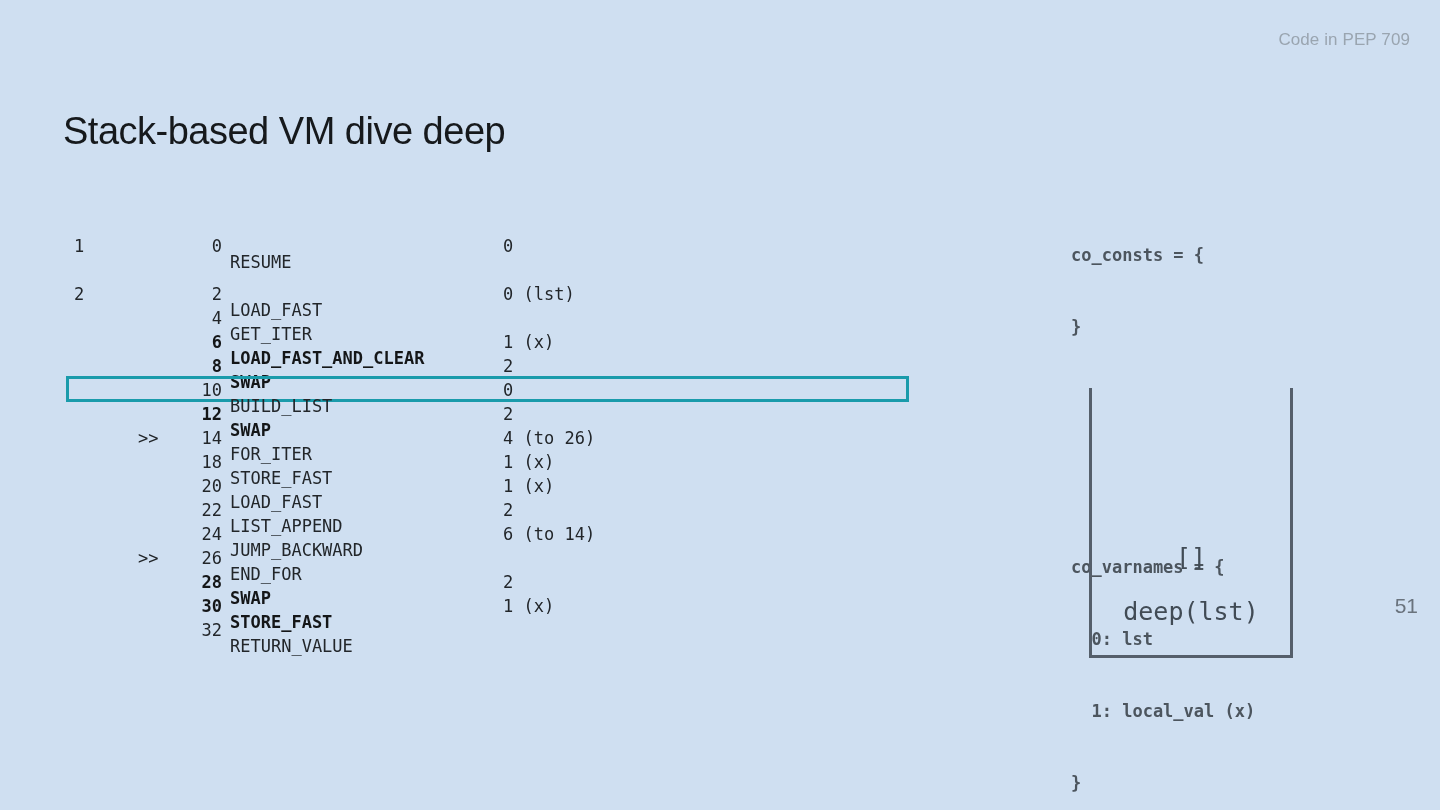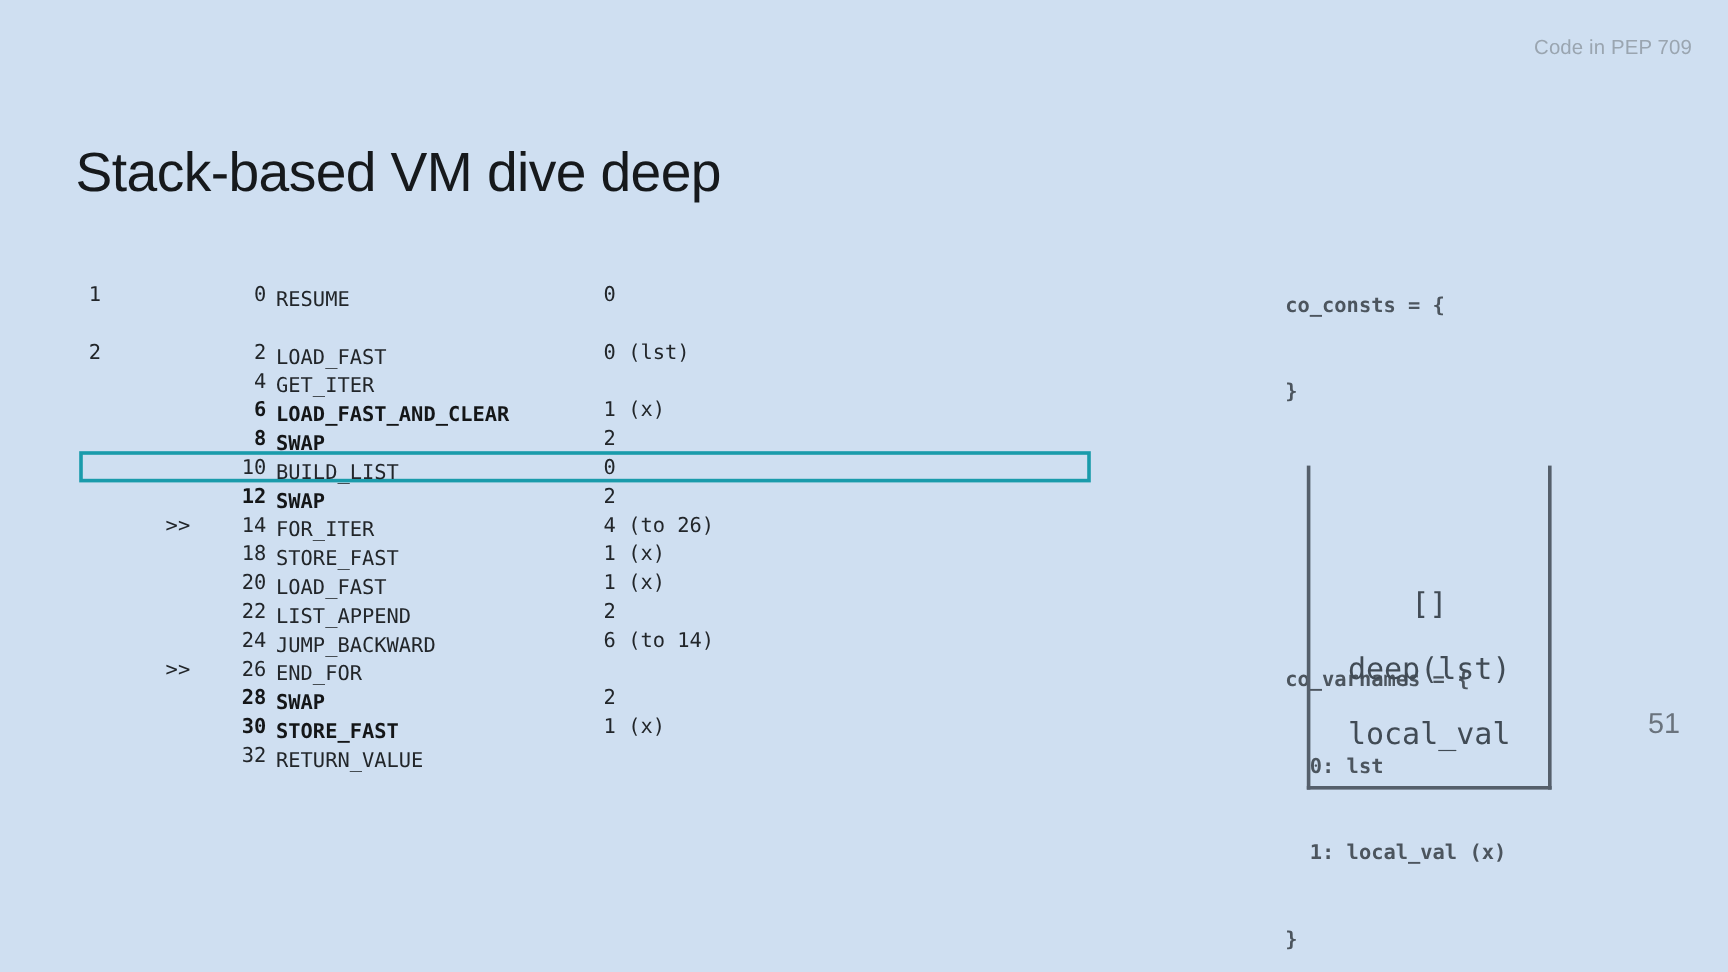--- a/index.html
+++ b/index.html
@@ -41,7 +41,7 @@
     left: 63px;
     top: 85px;
     font-family: "Liberation Sans", sans-serif;
-    font-size: 46px;
+    font-size: 38px;
     font-weight: 400;
     color: #16191c;
     letter-spacing: -0.5px;

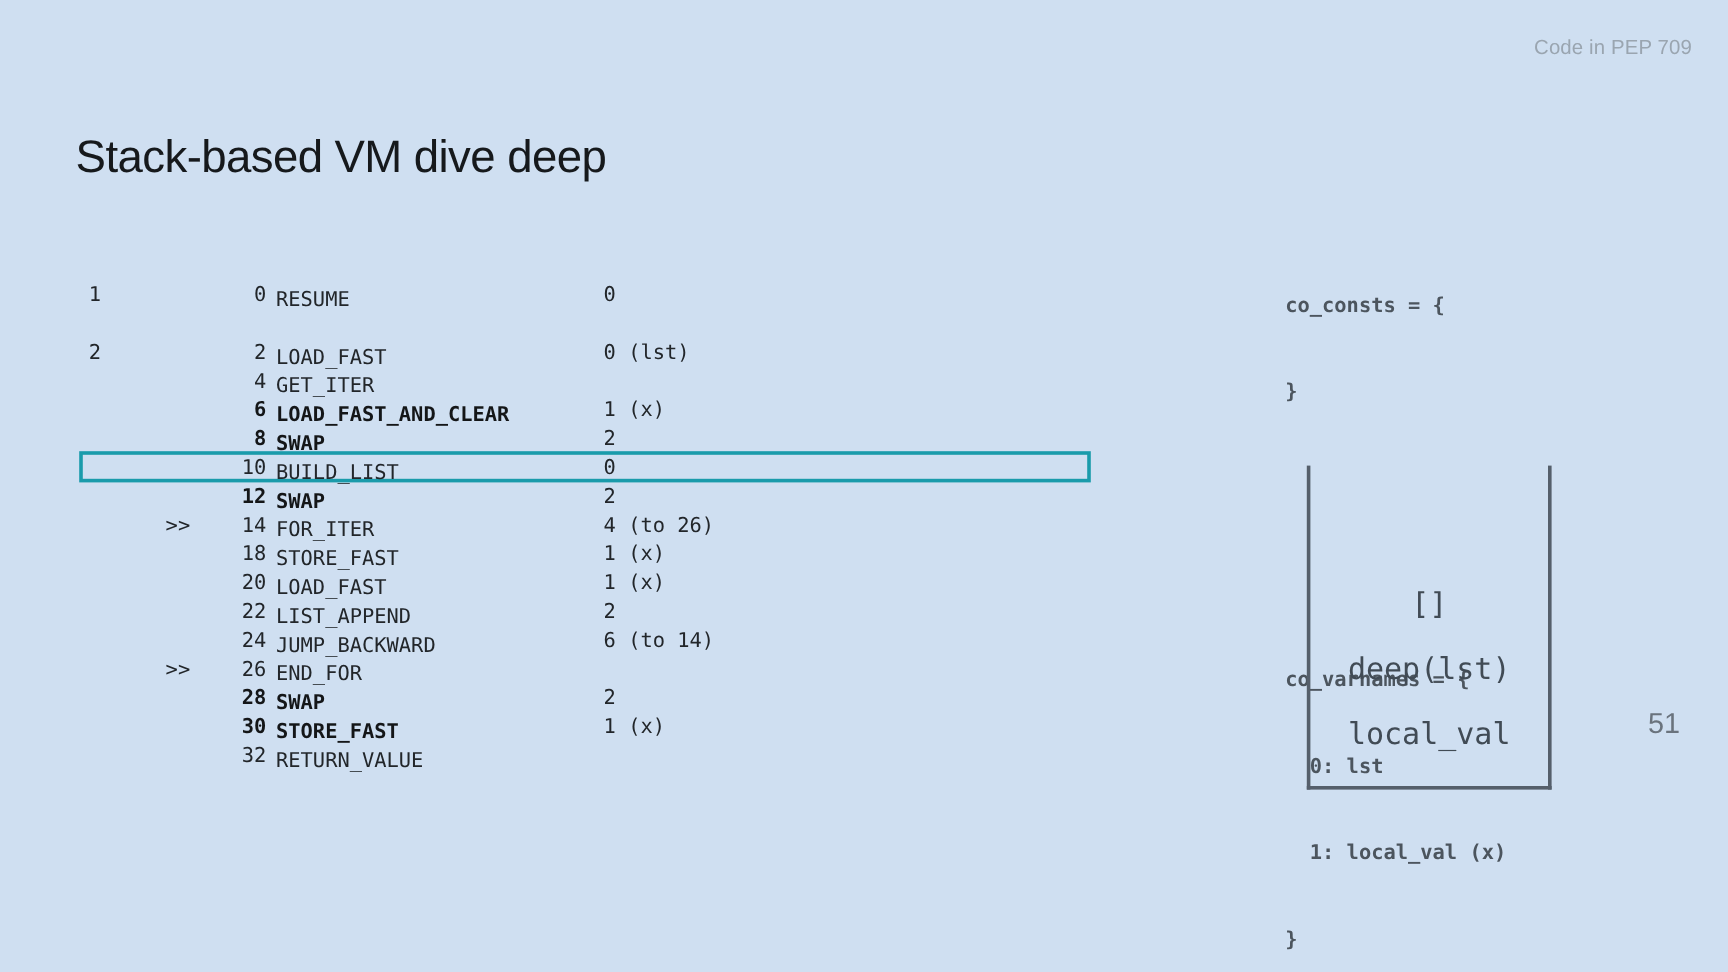--- a/index.html
+++ b/index.html
@@ -111,7 +111,7 @@
   .col-opname {
     position: absolute;
     left: 160px;
-    top: 4px;
+    top: 16px;
     white-space: pre;
   }
   .col-arg {

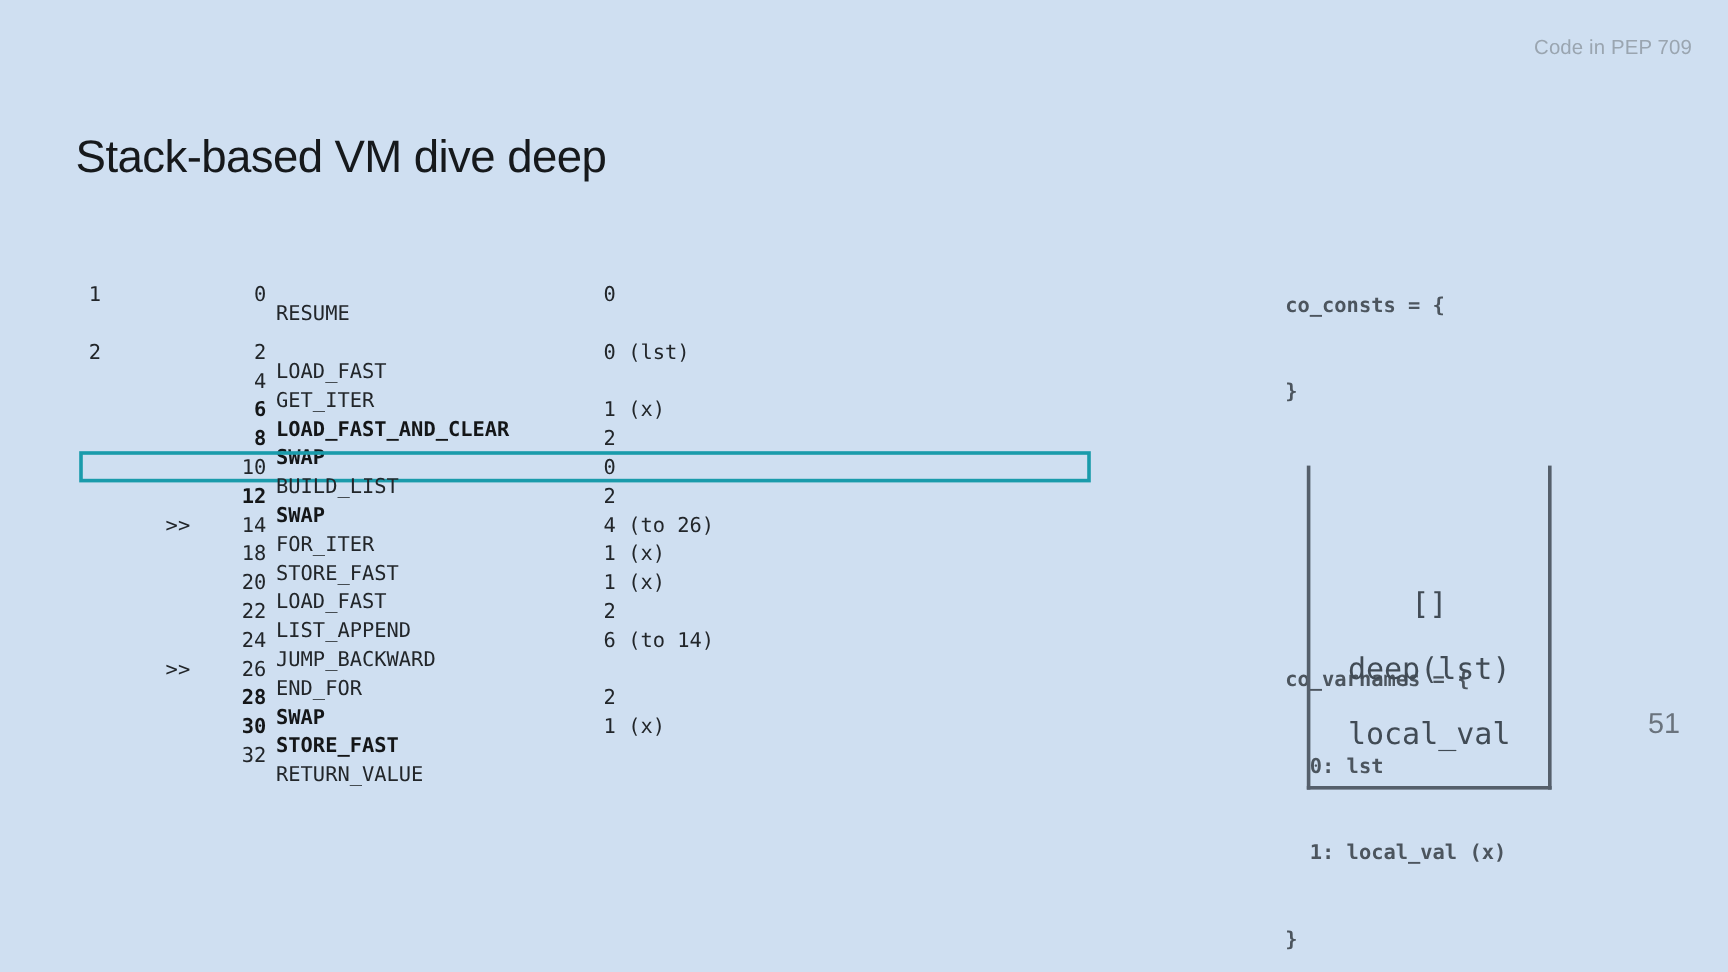--- a/index.html
+++ b/index.html
@@ -208,7 +208,6 @@
   <div class="stack-box">
     <div class="stack-item">[]</div>
     <div class="stack-item">deep(lst)</div>
-    <div class="stack-item">local_val</div>
   </div>
 
   <div class="page-number">51</div>

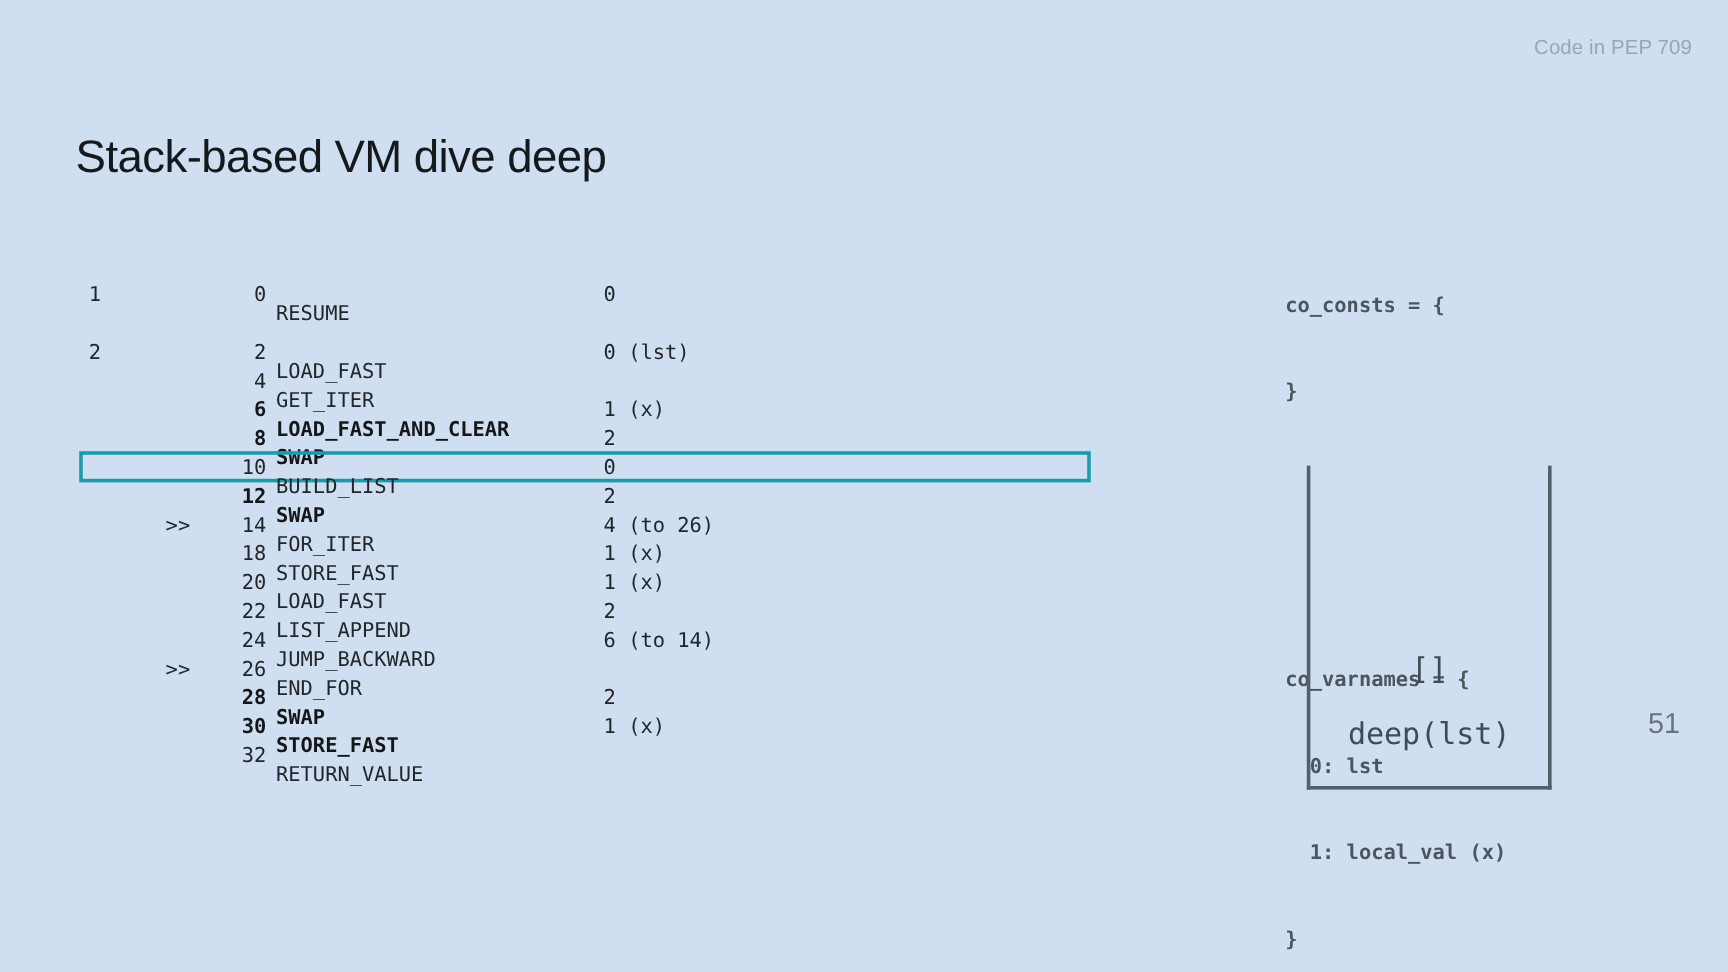--- a/index.html
+++ b/index.html
@@ -51,10 +51,10 @@
   
   .page-number {
     position: absolute;
-    right: 40px;
+    right: 22px;
     bottom: 26px;
     font-family: "Liberation Sans", sans-serif;
-    font-size: 24px;
+    font-size: 21px;
     color: #6a737d;
   }
 

